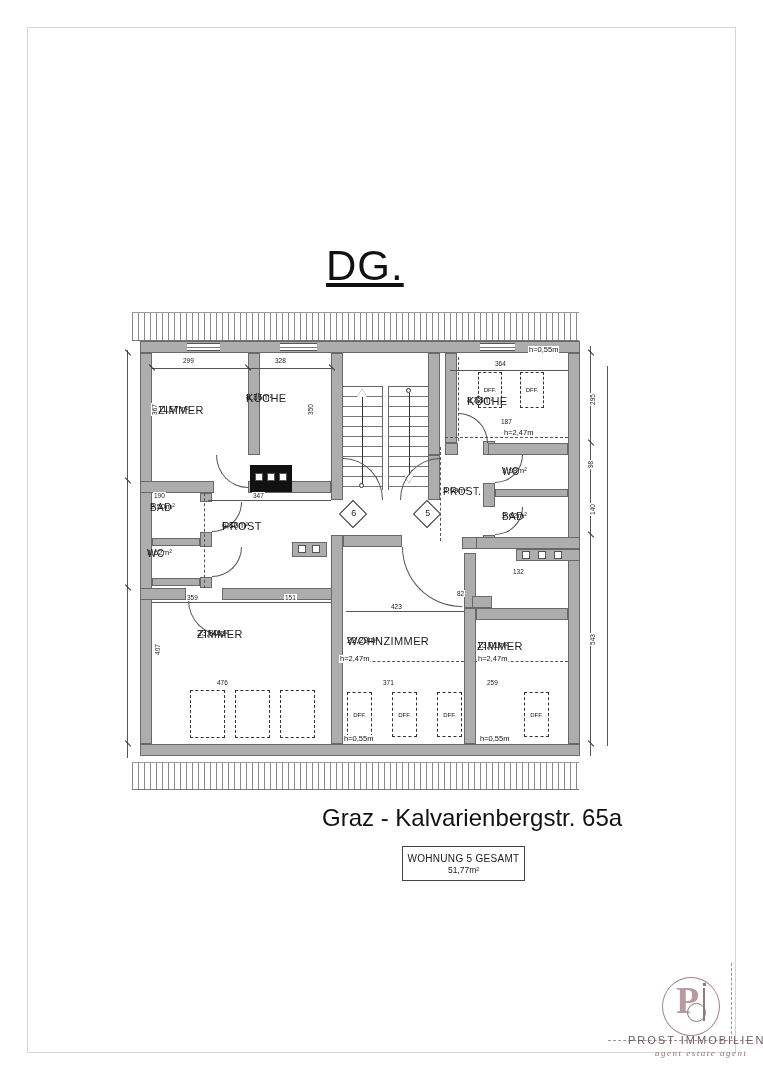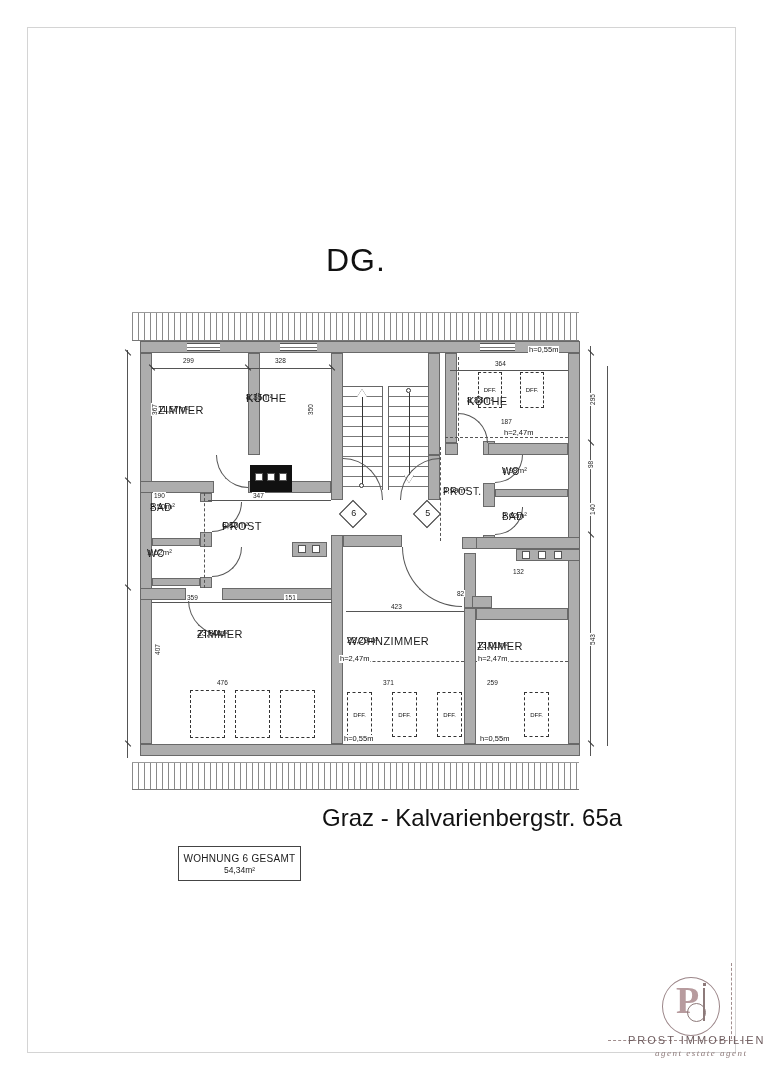--- a/index.html
+++ b/index.html
@@ -6,7 +6,7 @@
   .page{position:relative;width:763px;height:1080px;background:#fff;overflow:hidden;
         font-family:"Liberation Sans",sans-serif;color:#1a1a1a;}
   .frame{position:absolute;left:27px;top:27px;width:707px;height:1024px;border:1px solid #d4d4d4;}
-  .title{position:absolute;left:326px;top:242px;font-size:32px;letter-spacing:1px;color:#111;}
+  .title{position:absolute;left:326px;top:242px;font-size:42px;letter-spacing:1px;color:#111;text-decoration:underline;}
   .address{position:absolute;left:322px;top:804px;font-size:24px;color:#111;white-space:nowrap;}
   .apt-box{position:absolute;width:121px;height:33px;border:1px solid #444;text-align:center;
            display:flex;flex-direction:column;justify-content:center;gap:1px;}

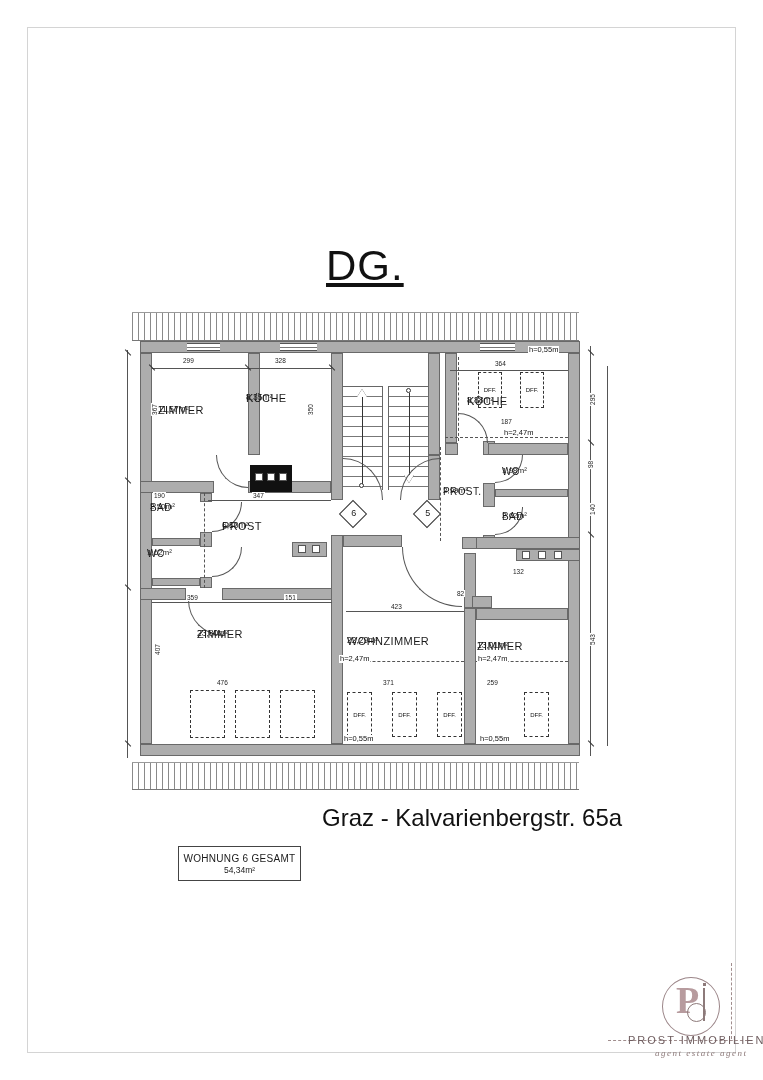--- a/index.html
+++ b/index.html
@@ -297,10 +297,6 @@
 
   <div class="address">Graz - Kalvarienbergstr. 65a</div>
 
-  <div class="apt-box" style="left:178px;top:846px;">
-    <div class="apt-label">WOHNUNG 6 GESAMT</div>
-    <div class="apt-area">54,34m²</div>
-  </div>
 
   <div>
     <div class="logo-dash-v"></div>

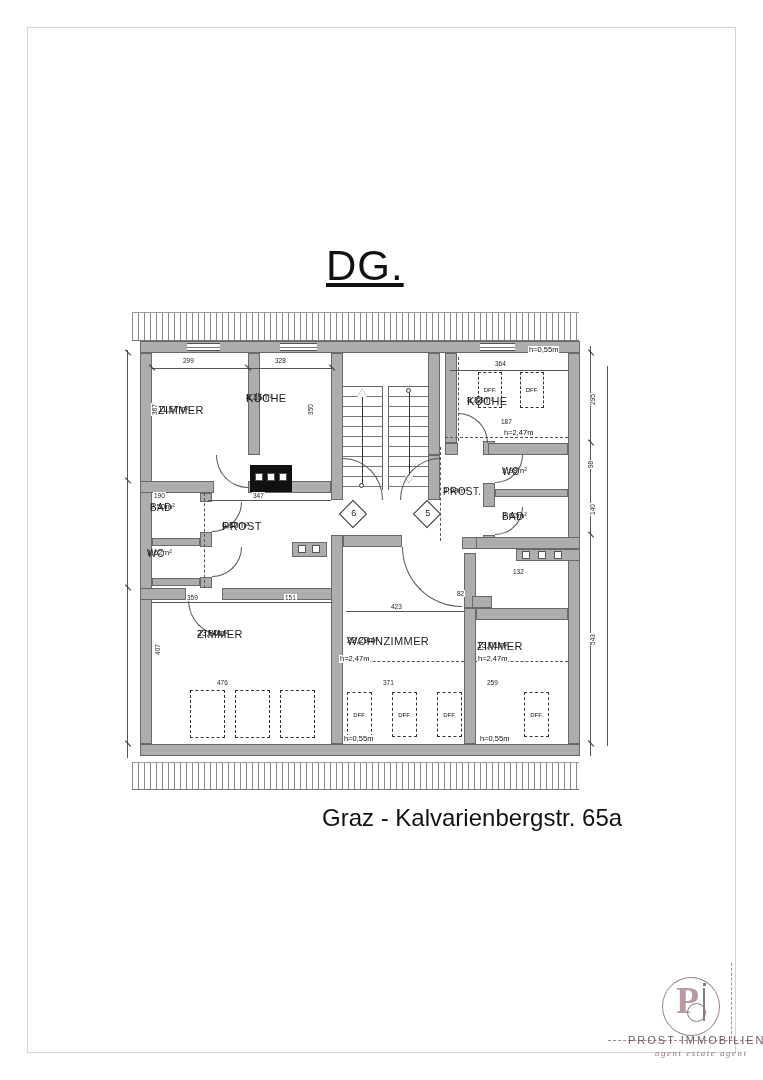--- a/index.html
+++ b/index.html
@@ -297,6 +297,10 @@
 
   <div class="address">Graz - Kalvarienbergstr. 65a</div>
 
+  <div class="apt-box" style="left:402px;top:846px;">
+    <div class="apt-label">WOHNUNG 5 GESAMT</div>
+    <div class="apt-area">51,77m²</div>
+  </div>
 
   <div>
     <div class="logo-dash-v"></div>

